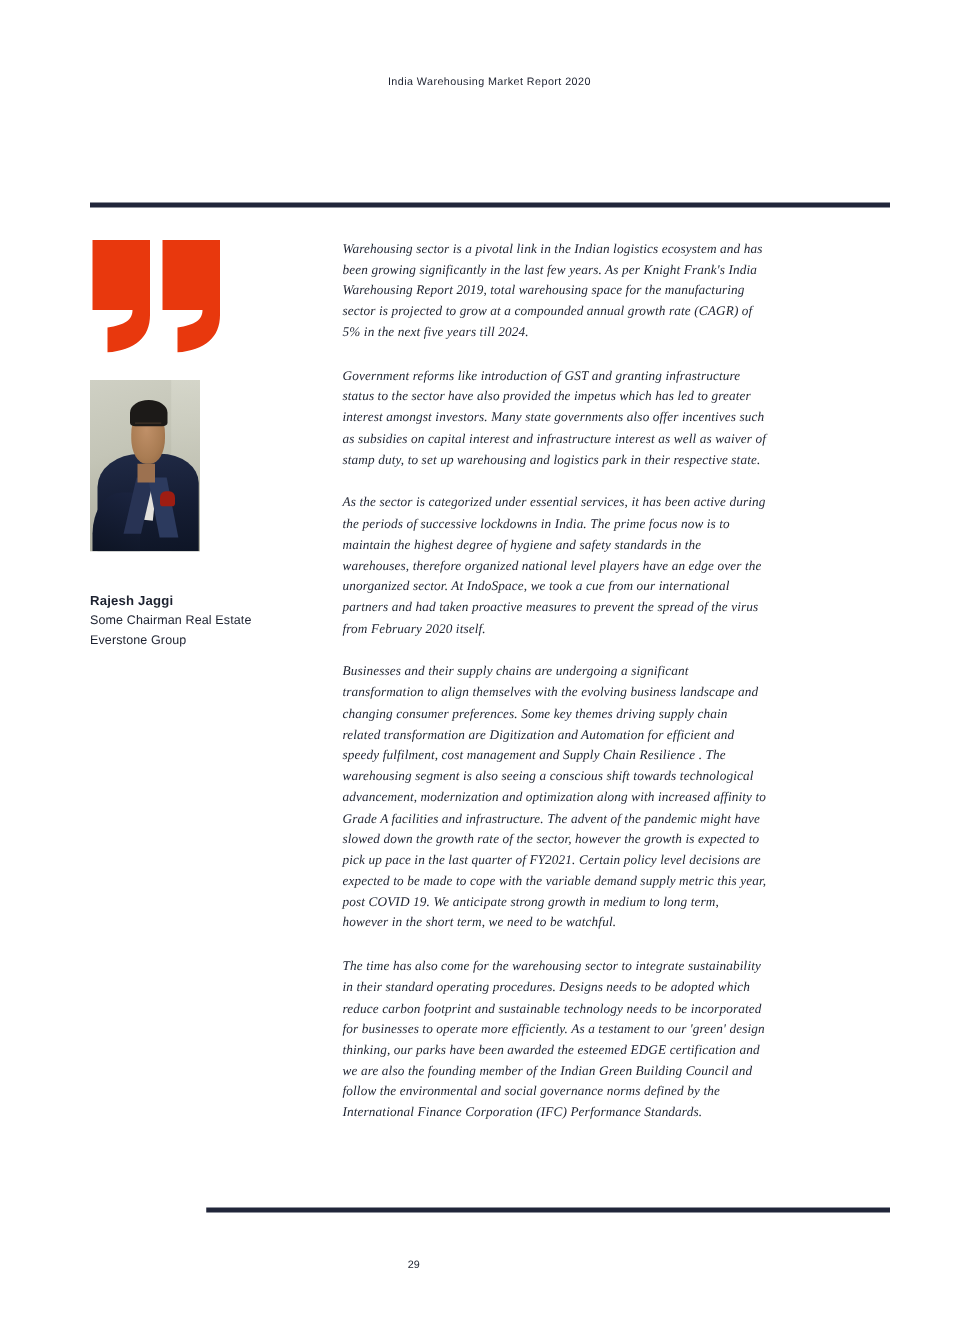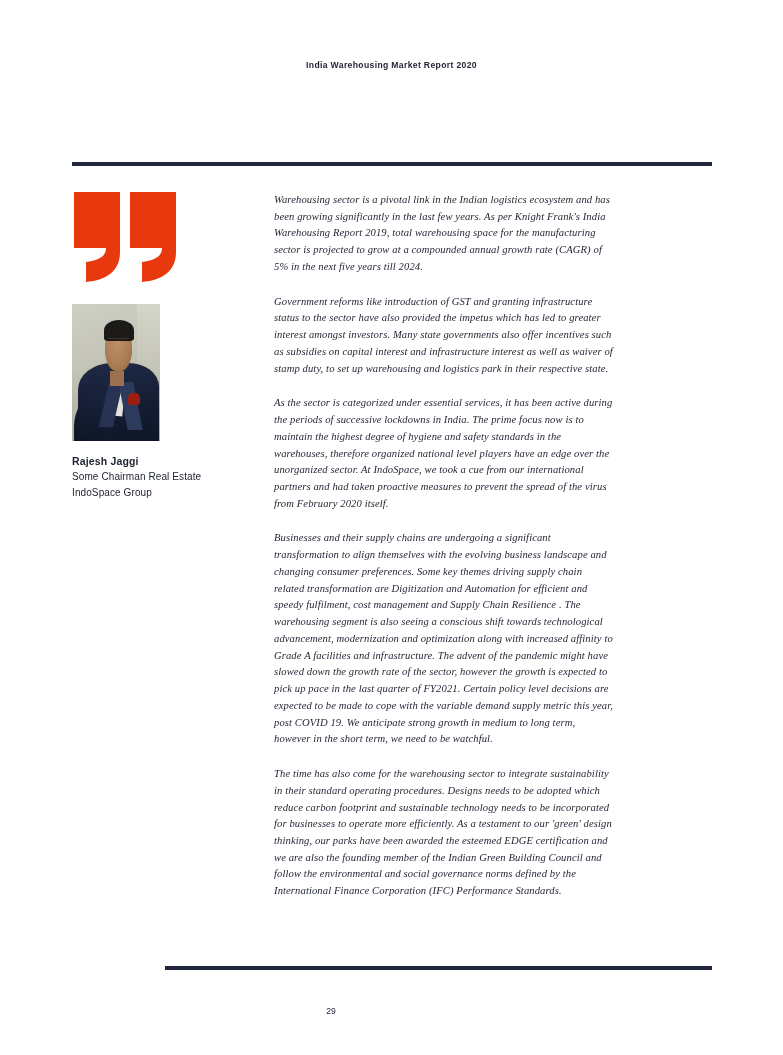--- a/index.html
+++ b/index.html
@@ -26,7 +26,7 @@
     font-size: 8.6px;
     letter-spacing: 0.35px;
     color: #1d2230;
-    font-weight: 700;
+    font-weight: 400;
   }
 
   

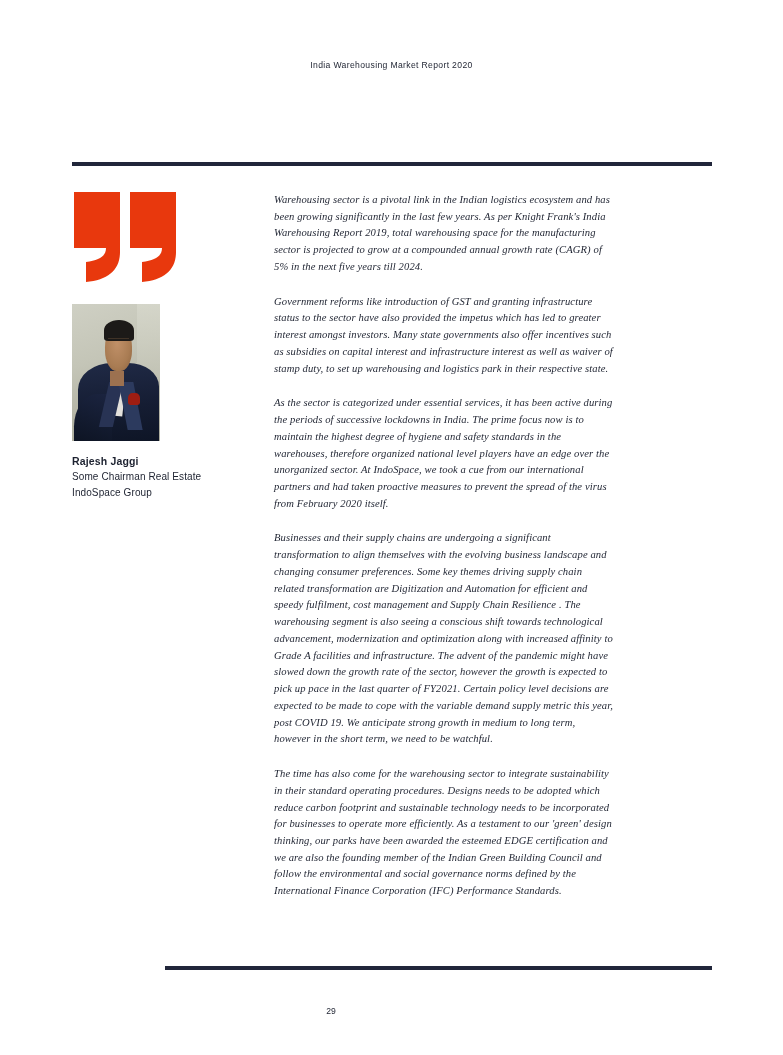--- a/index.html
+++ b/index.html
@@ -173,7 +173,7 @@
   }
 
   .byline {
-    margin-top: 12px;
+    margin-top: 32px;
     font-family: "Liberation Sans", sans-serif;
     color: #1d2230;
     line-height: 1.55;

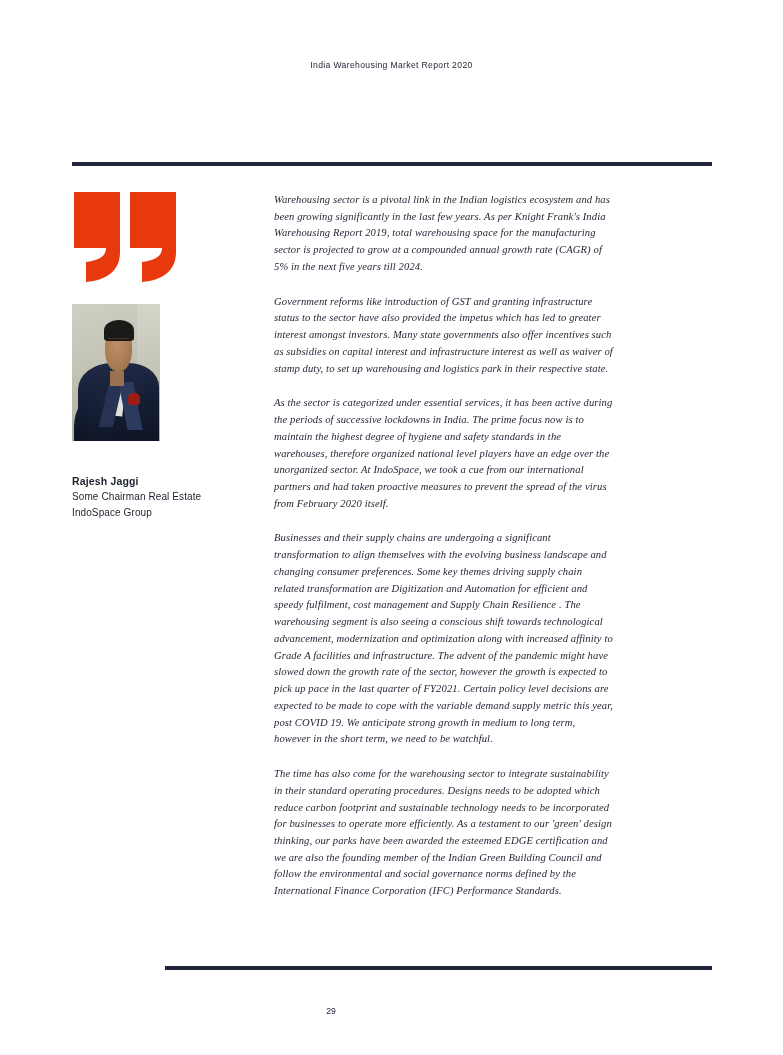--- a/index.html
+++ b/index.html
@@ -255,7 +255,7 @@
   <div class="byline">
     <div class="name">Rajesh Jaggi</div>
     <div class="role">Some Chairman   Real Estate</div>
-    <div class="org">IndoSpace Group</div>
+    <div class="org">Everstone Group</div>
   </div>
 
 </div>

